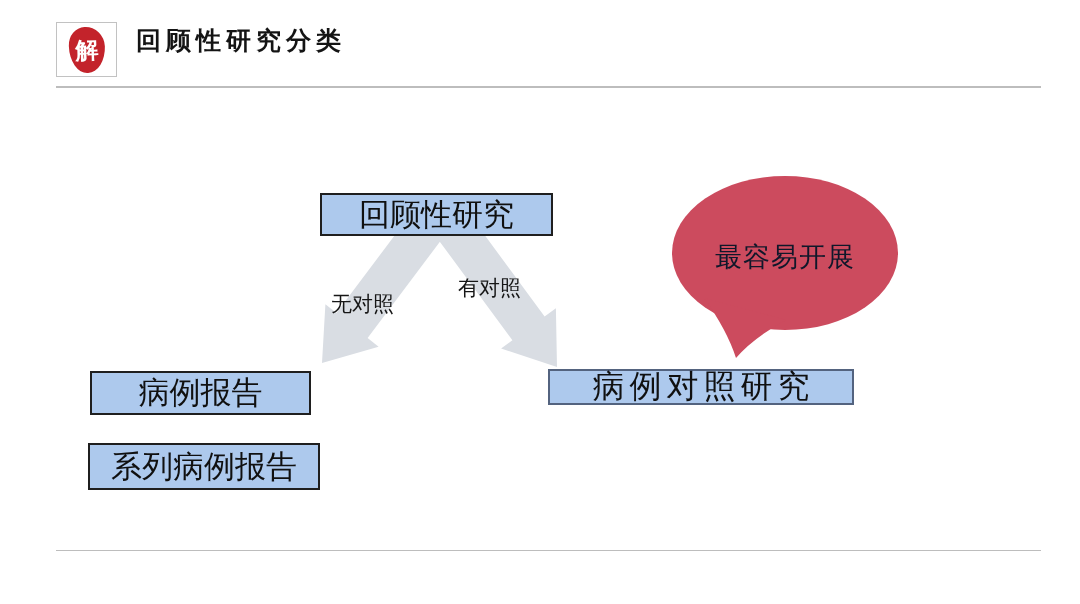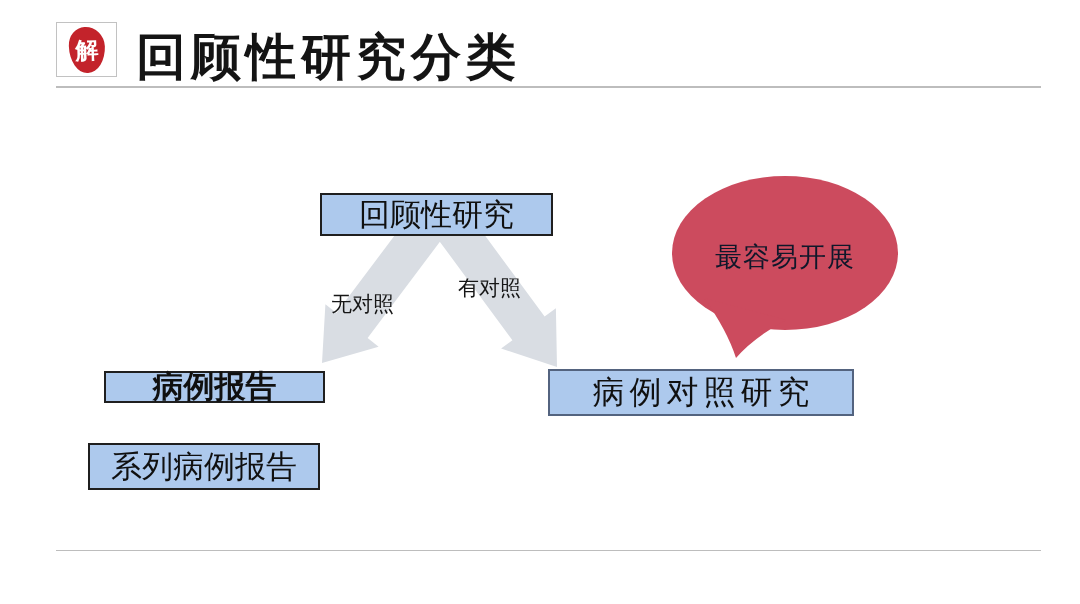--- a/index.html
+++ b/index.html
@@ -34,7 +34,7 @@
   }
   .title {
     position: absolute; left: 136px; top: 24px;
-    font-size: 50px; font-weight: 800;
+    font-size: 25px; font-weight: 800;
     letter-spacing: 5px; color: var(--title-color);
     z-index: 3; white-space: nowrap;
   }

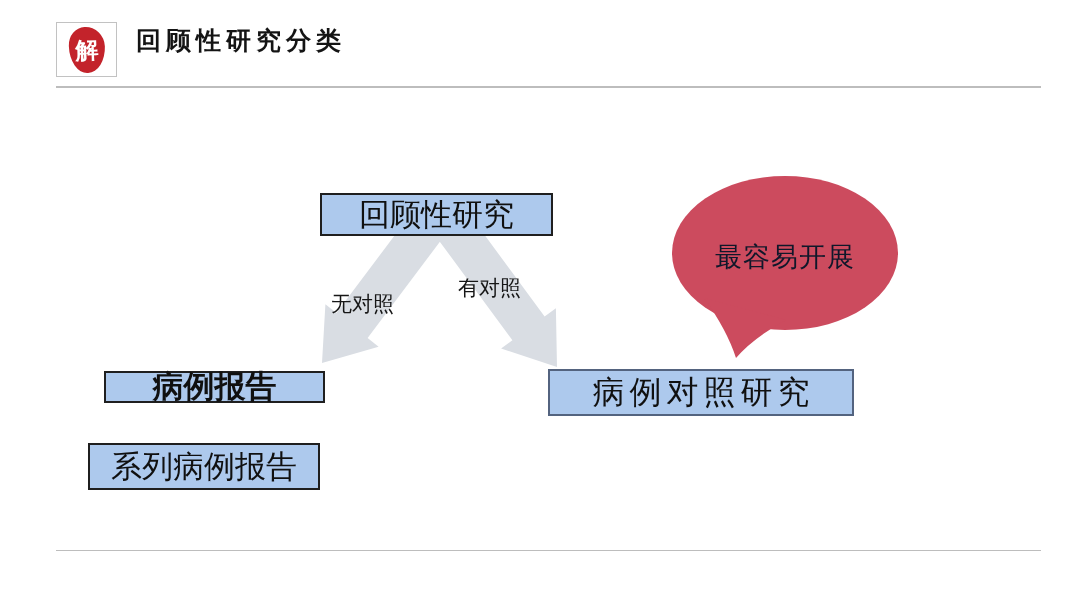--- a/index.html
+++ b/index.html
@@ -55,7 +55,7 @@
     z-index: 2; white-space: nowrap;
   }
   .node-root         { left: 320px; top: 176px; width: 233px; height: 43px; margin-top: 17px; }
-  .node-case-report  { left: 104px;  top: 371px; width: 221px; height: 32px; font-weight: bold; }
+  .node-case-report  { left: 90px;  top: 371px; width: 221px; height: 44px; }
   .node-case-series  { left: 88px;  top: 443px; width: 232px; height: 47px; }
   .node-case-control {
     left: 548px; top: 369px; width: 306px; height: 47px;

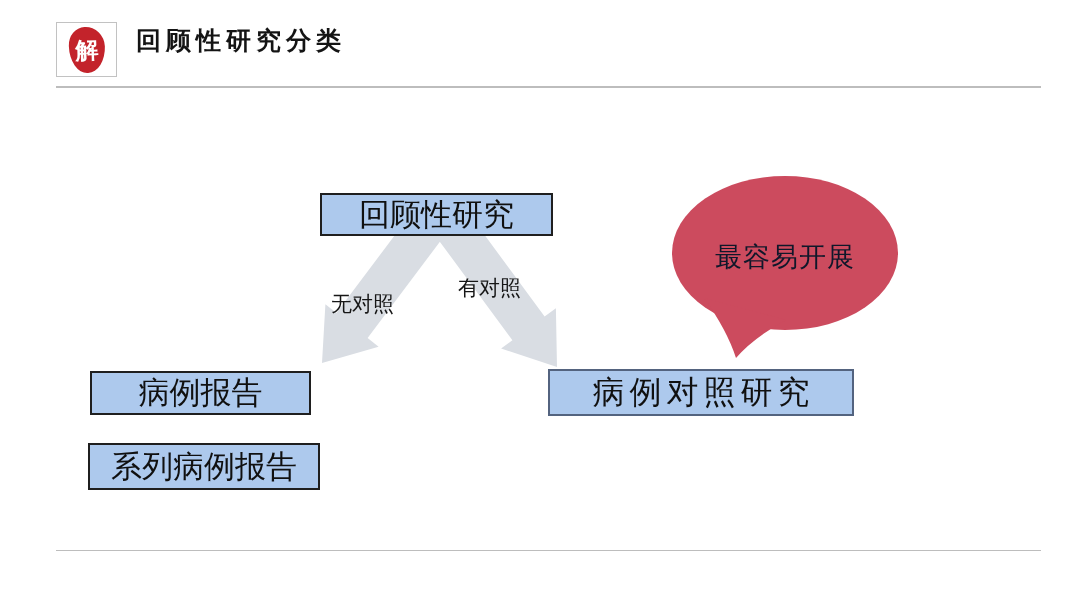--- a/index.html
+++ b/index.html
@@ -58,7 +58,7 @@
   .node-case-report  { left: 90px;  top: 371px; width: 221px; height: 44px; }
   .node-case-series  { left: 88px;  top: 443px; width: 232px; height: 47px; }
   .node-case-control {
-    left: 548px; top: 369px; width: 306px; height: 47px;
+    left: 548px; top: 369px; width: 306px; height: 36px;
     border-color: var(--box-border-alt);
     font-size: 32px; letter-spacing: 5px; padding-left: 5px;
   }

